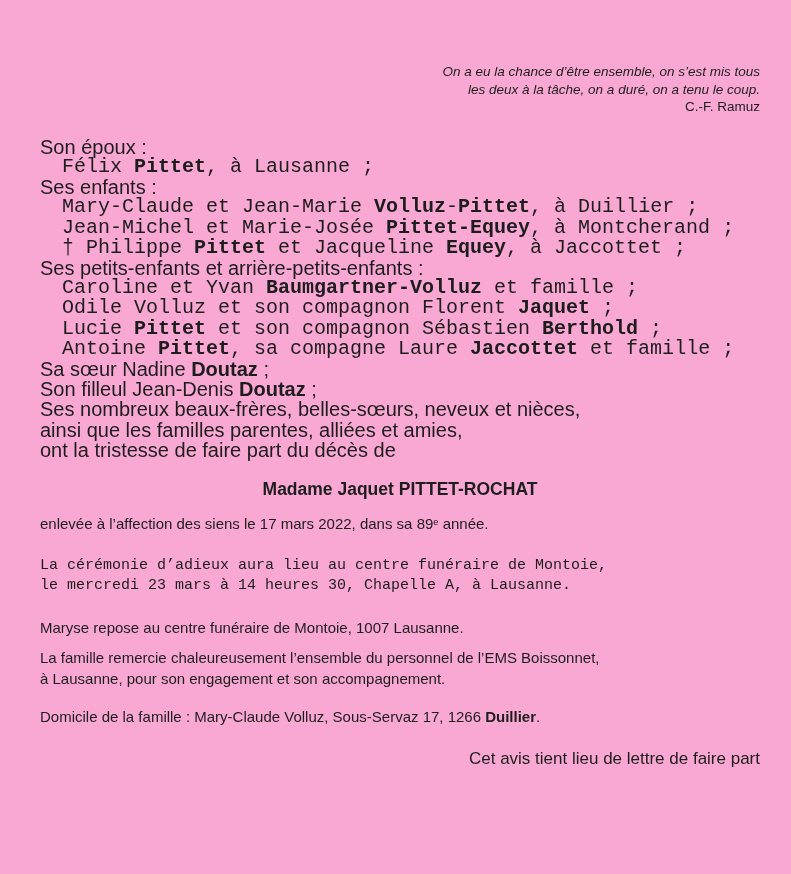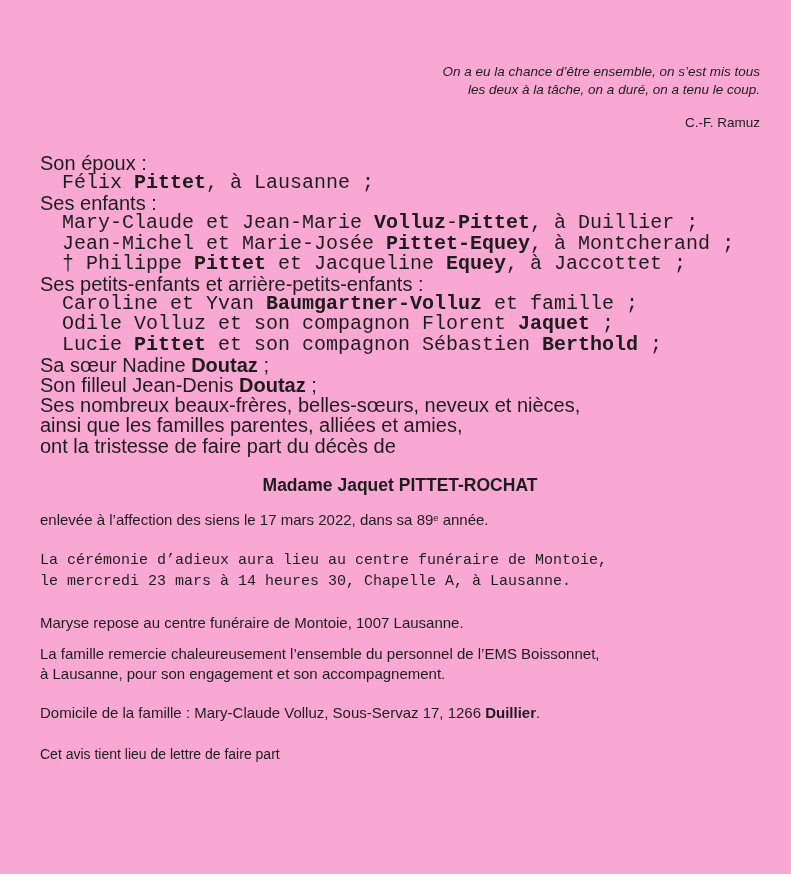--- a/index.html
+++ b/index.html
@@ -25,7 +25,7 @@
     font-size: 13.5px;
     line-height: 17.6px;
   }
-  .quote .quote-author { font-style: normal; margin-top: 16px; }
+  .quote .quote-author { font-style: normal; }
 
   
   .family-list {

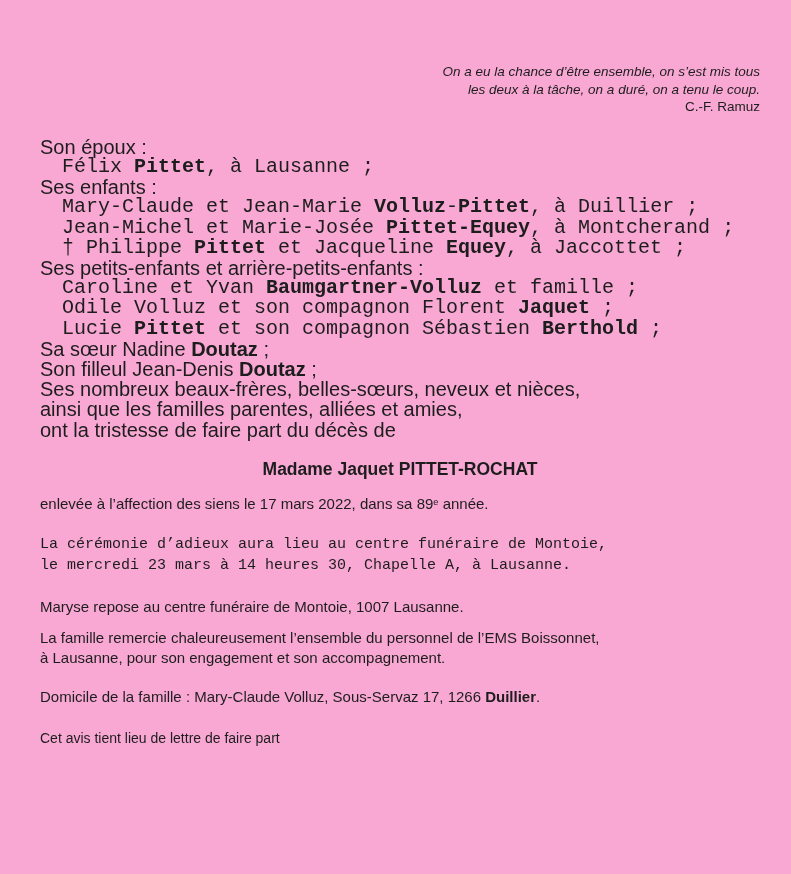--- a/index.html
+++ b/index.html
@@ -90,6 +90,7 @@
       <div class="doc-line indented"><span>Caroline et Yvan </span><span class="b">Baumgartner-Volluz</span><span> et famille ;</span></div>
       <div class="doc-line indented"><span>Odile Volluz et son compagnon Florent </span><span class="b">Jaquet</span><span> ;</span></div>
       <div class="doc-line indented"><span>Lucie </span><span class="b">Pittet</span><span> et son compagnon Sébastien </span><span class="b">Berthold</span><span> ;</span></div>
+      <div class="doc-line indented"><span>Antoine </span><span class="b">Pittet</span><span>, sa compagne Laure </span><span class="b">Jaccottet</span><span> et famille ;</span></div>
       <div class="doc-line"><span>Sa sœur Nadine </span><span class="b">Doutaz</span><span> ;</span></div>
       <div class="doc-line"><span>Son filleul Jean-Denis </span><span class="b">Doutaz</span><span> ;</span></div>
       <div class="doc-line"><span>Ses nombreux beaux-frères, belles-sœurs, neveux et nièces,</span></div>

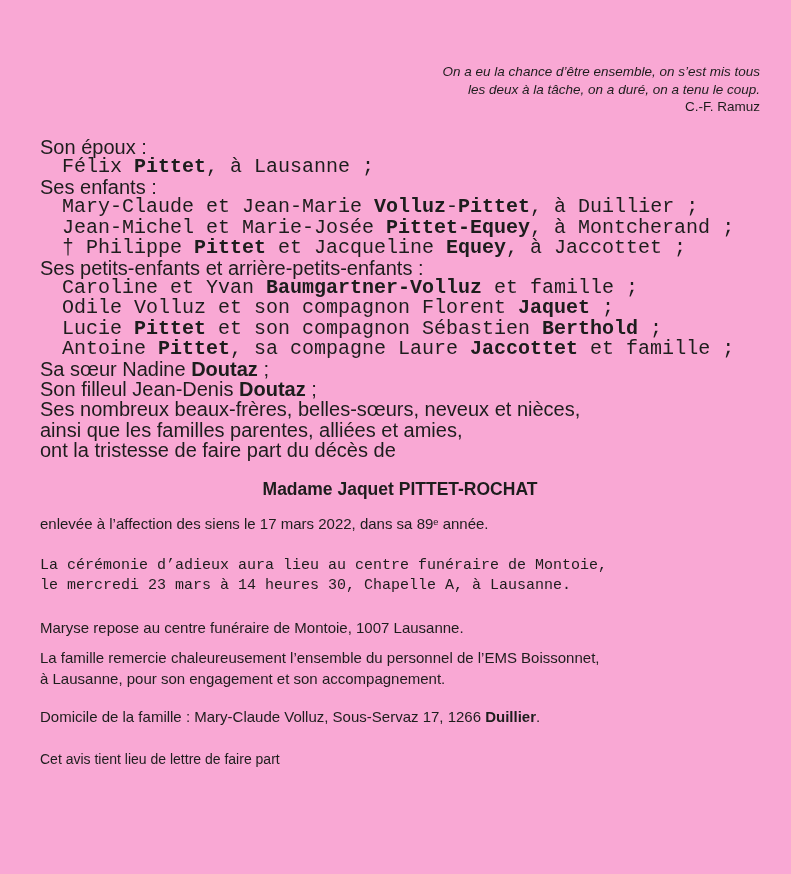--- a/index.html
+++ b/index.html
@@ -63,9 +63,9 @@
 
   .closing {
     margin-top: 21px;
-    font-size: 14px;
+    font-size: 17px;
     line-height: 20.5px;
-    text-align: left;
+    text-align: right;
   }
 </style>
 </head>

